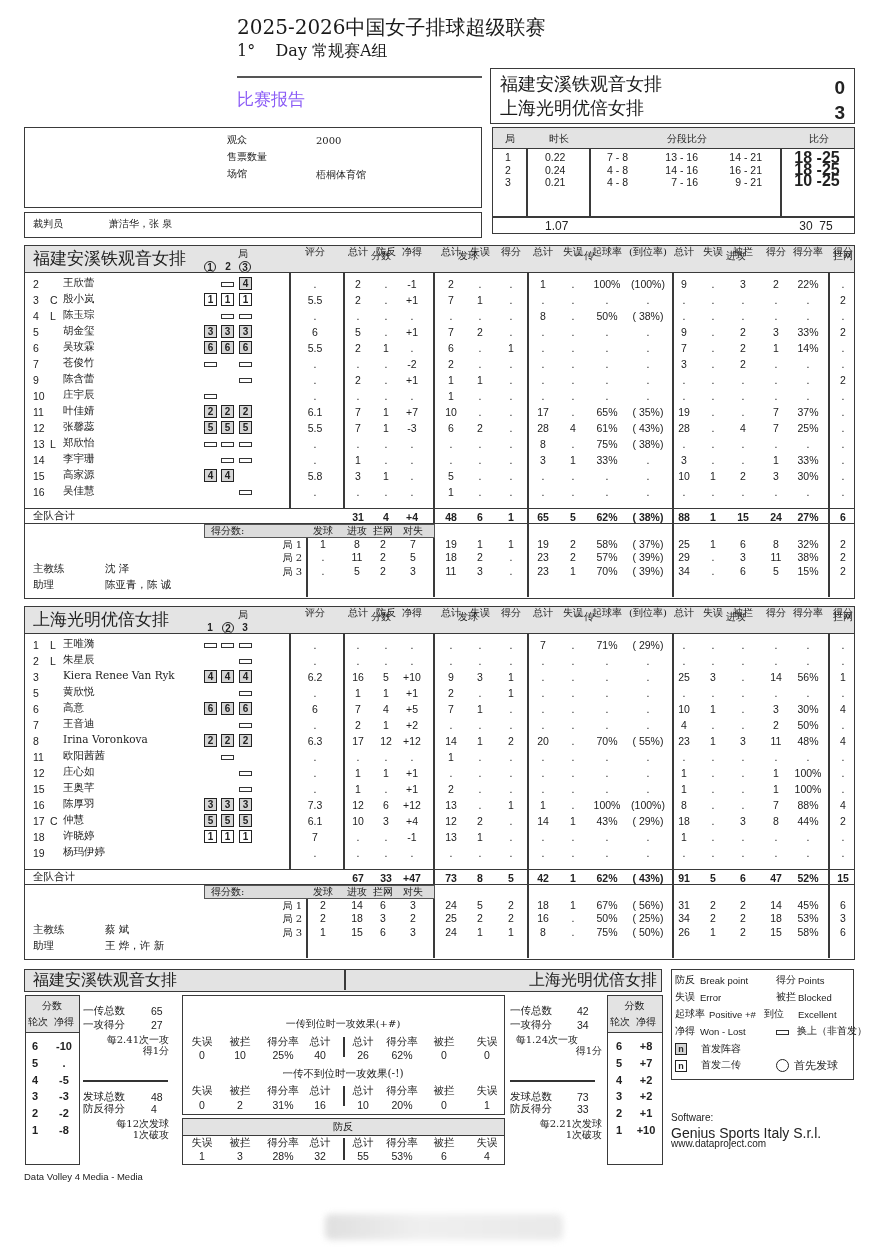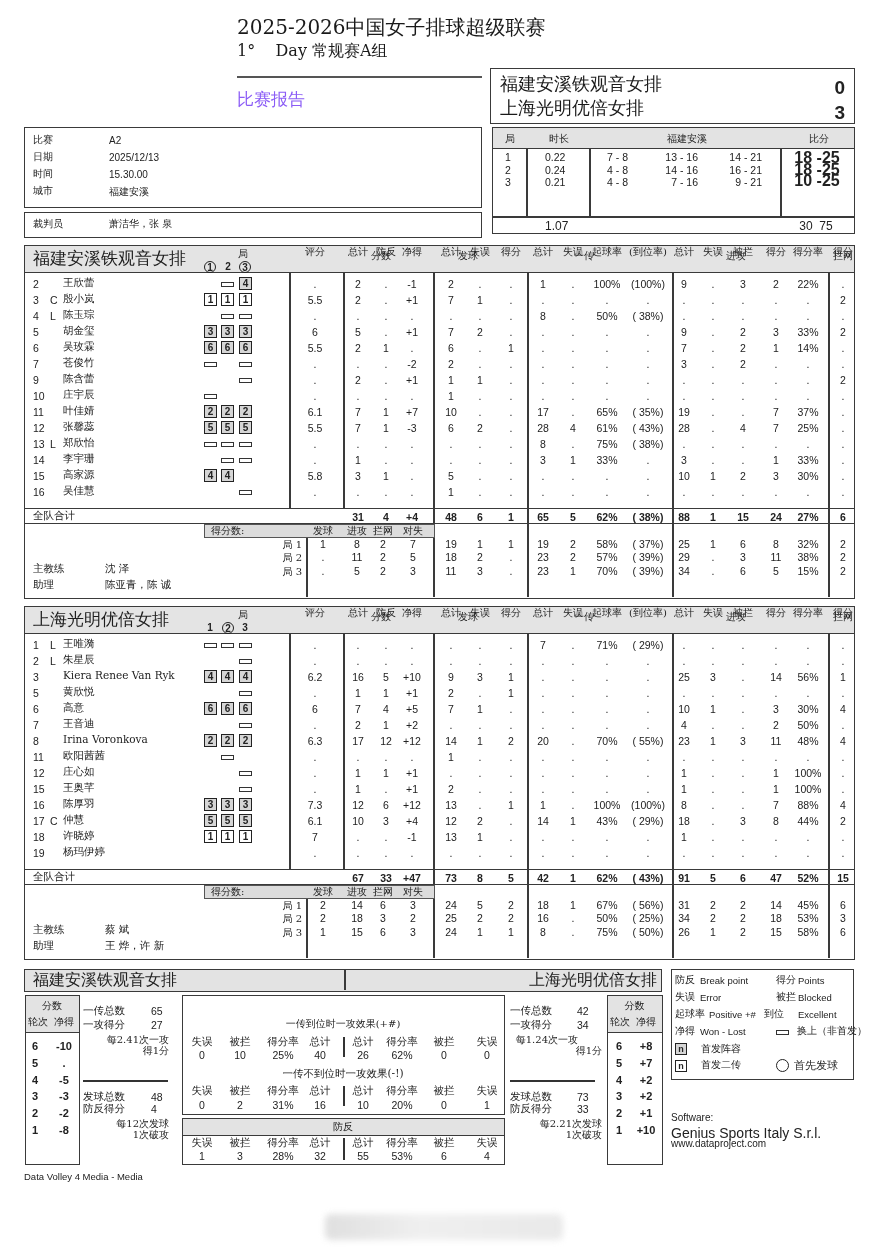--- a/index.html
+++ b/index.html
@@ -104,29 +104,6 @@
 </div>
 
 <div class="bx" style="left:24px;top:127px;width:458px;height:81px">
-  <div class="a" style="left:8px;top:4px;width:190px">
-
-      <div class="info-row">
-        <span class="a lbl sf">比赛</span>
-        <span class="a val" style="left:76px">A2</span>
-      </div>
-
-      <div class="info-row">
-        <span class="a lbl sf">日期</span>
-        <span class="a val" style="left:76px">2025/12/13</span>
-      </div>
-
-      <div class="info-row">
-        <span class="a lbl sf">时间</span>
-        <span class="a val" style="left:76px">15.30.00</span>
-      </div>
-
-      <div class="info-row">
-        <span class="a lbl sf">城市</span>
-        <span class="a val" style="left:76px">福建安溪</span>
-      </div>
-
-  </div>
 </div>
 <div class="bx" style="left:24px;top:212px;width:458px;height:26px">
   <span class="a sf" style="left:8px;top:5px">裁判员</span>

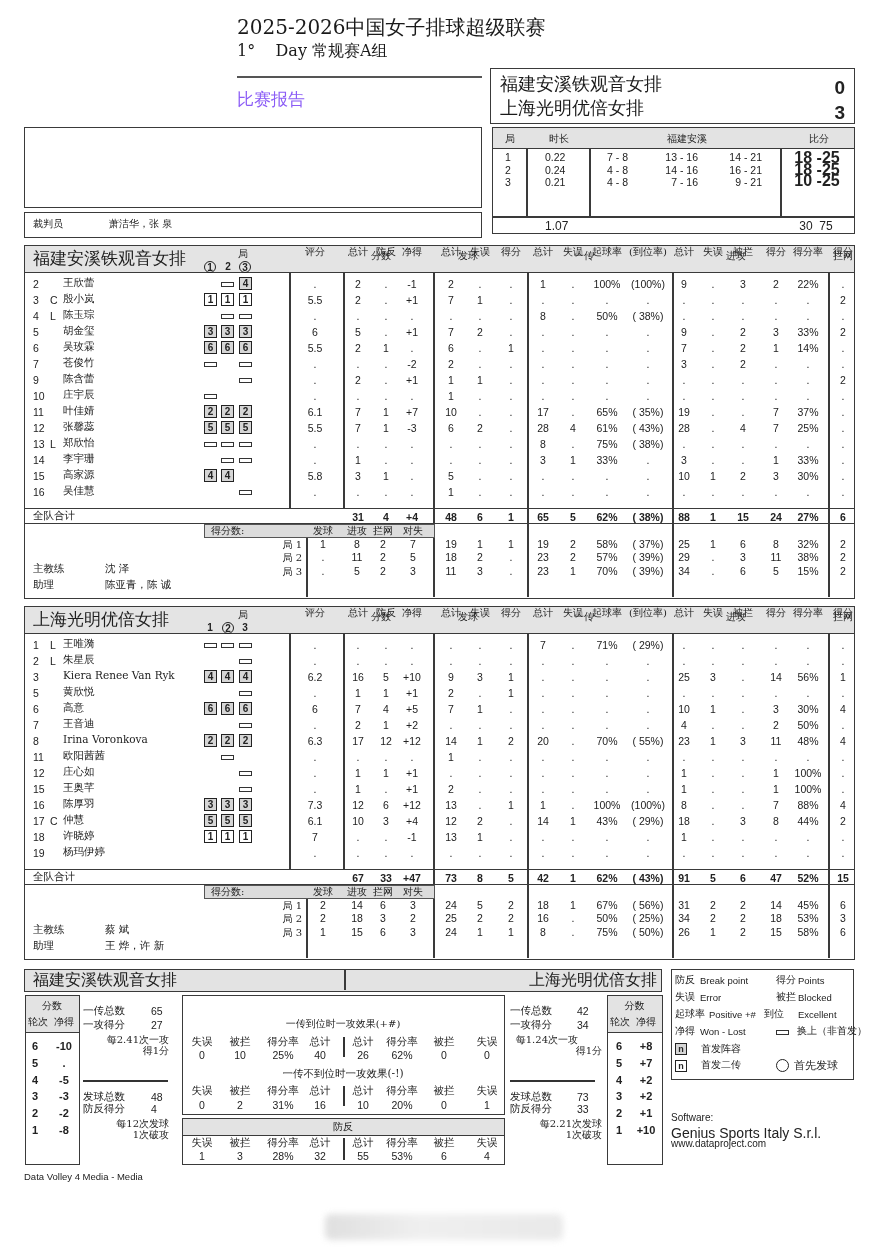--- a/index.html
+++ b/index.html
@@ -104,6 +104,24 @@
 </div>
 
 <div class="bx" style="left:24px;top:127px;width:458px;height:81px">
+  <div class="a" style="left:202px;top:4px;width:240px">
+
+      <div class="info-row">
+        <span class="a lbl sf">观众</span>
+        <span class="a val sf" style="left:89px">2000</span>
+      </div>
+
+      <div class="info-row">
+        <span class="a lbl sf">售票数量</span>
+        <span class="a val sf" style="left:89px"></span>
+      </div>
+
+      <div class="info-row">
+        <span class="a lbl sf">场馆</span>
+        <span class="a val sf" style="left:89px">梧桐体育馆</span>
+      </div>
+
+  </div>
 </div>
 <div class="bx" style="left:24px;top:212px;width:458px;height:26px">
   <span class="a sf" style="left:8px;top:5px">裁判员</span>

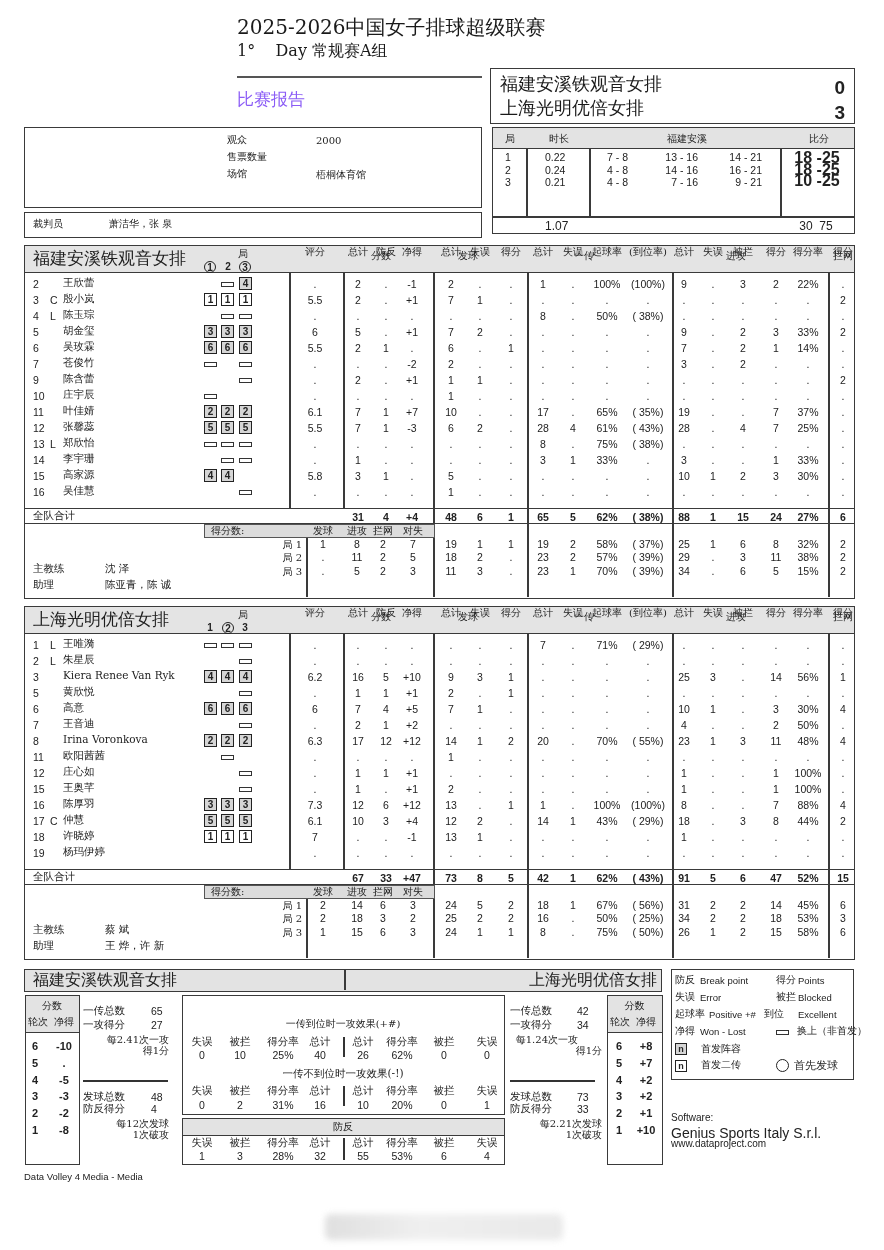--- a/index.html
+++ b/index.html
@@ -132,7 +132,7 @@
   <div class="sst-head gr">
     <span class="a sf ctr" style="left:5px;width:24px;top:5px">局</span>
     <span class="a sf ctr" style="left:44px;width:44px;top:5px">时长</span>
-    <span class="a sf ctr" style="left:164px;width:60px;top:5px">福建安溪</span>
+    <span class="a sf ctr" style="left:164px;width:60px;top:5px">分段比分</span>
     <span class="a sf ctr" style="left:304px;width:44px;top:5px">比分</span>
   </div>
   <div class="vl" style="left:33px;top:21px;height:68px"></div>

